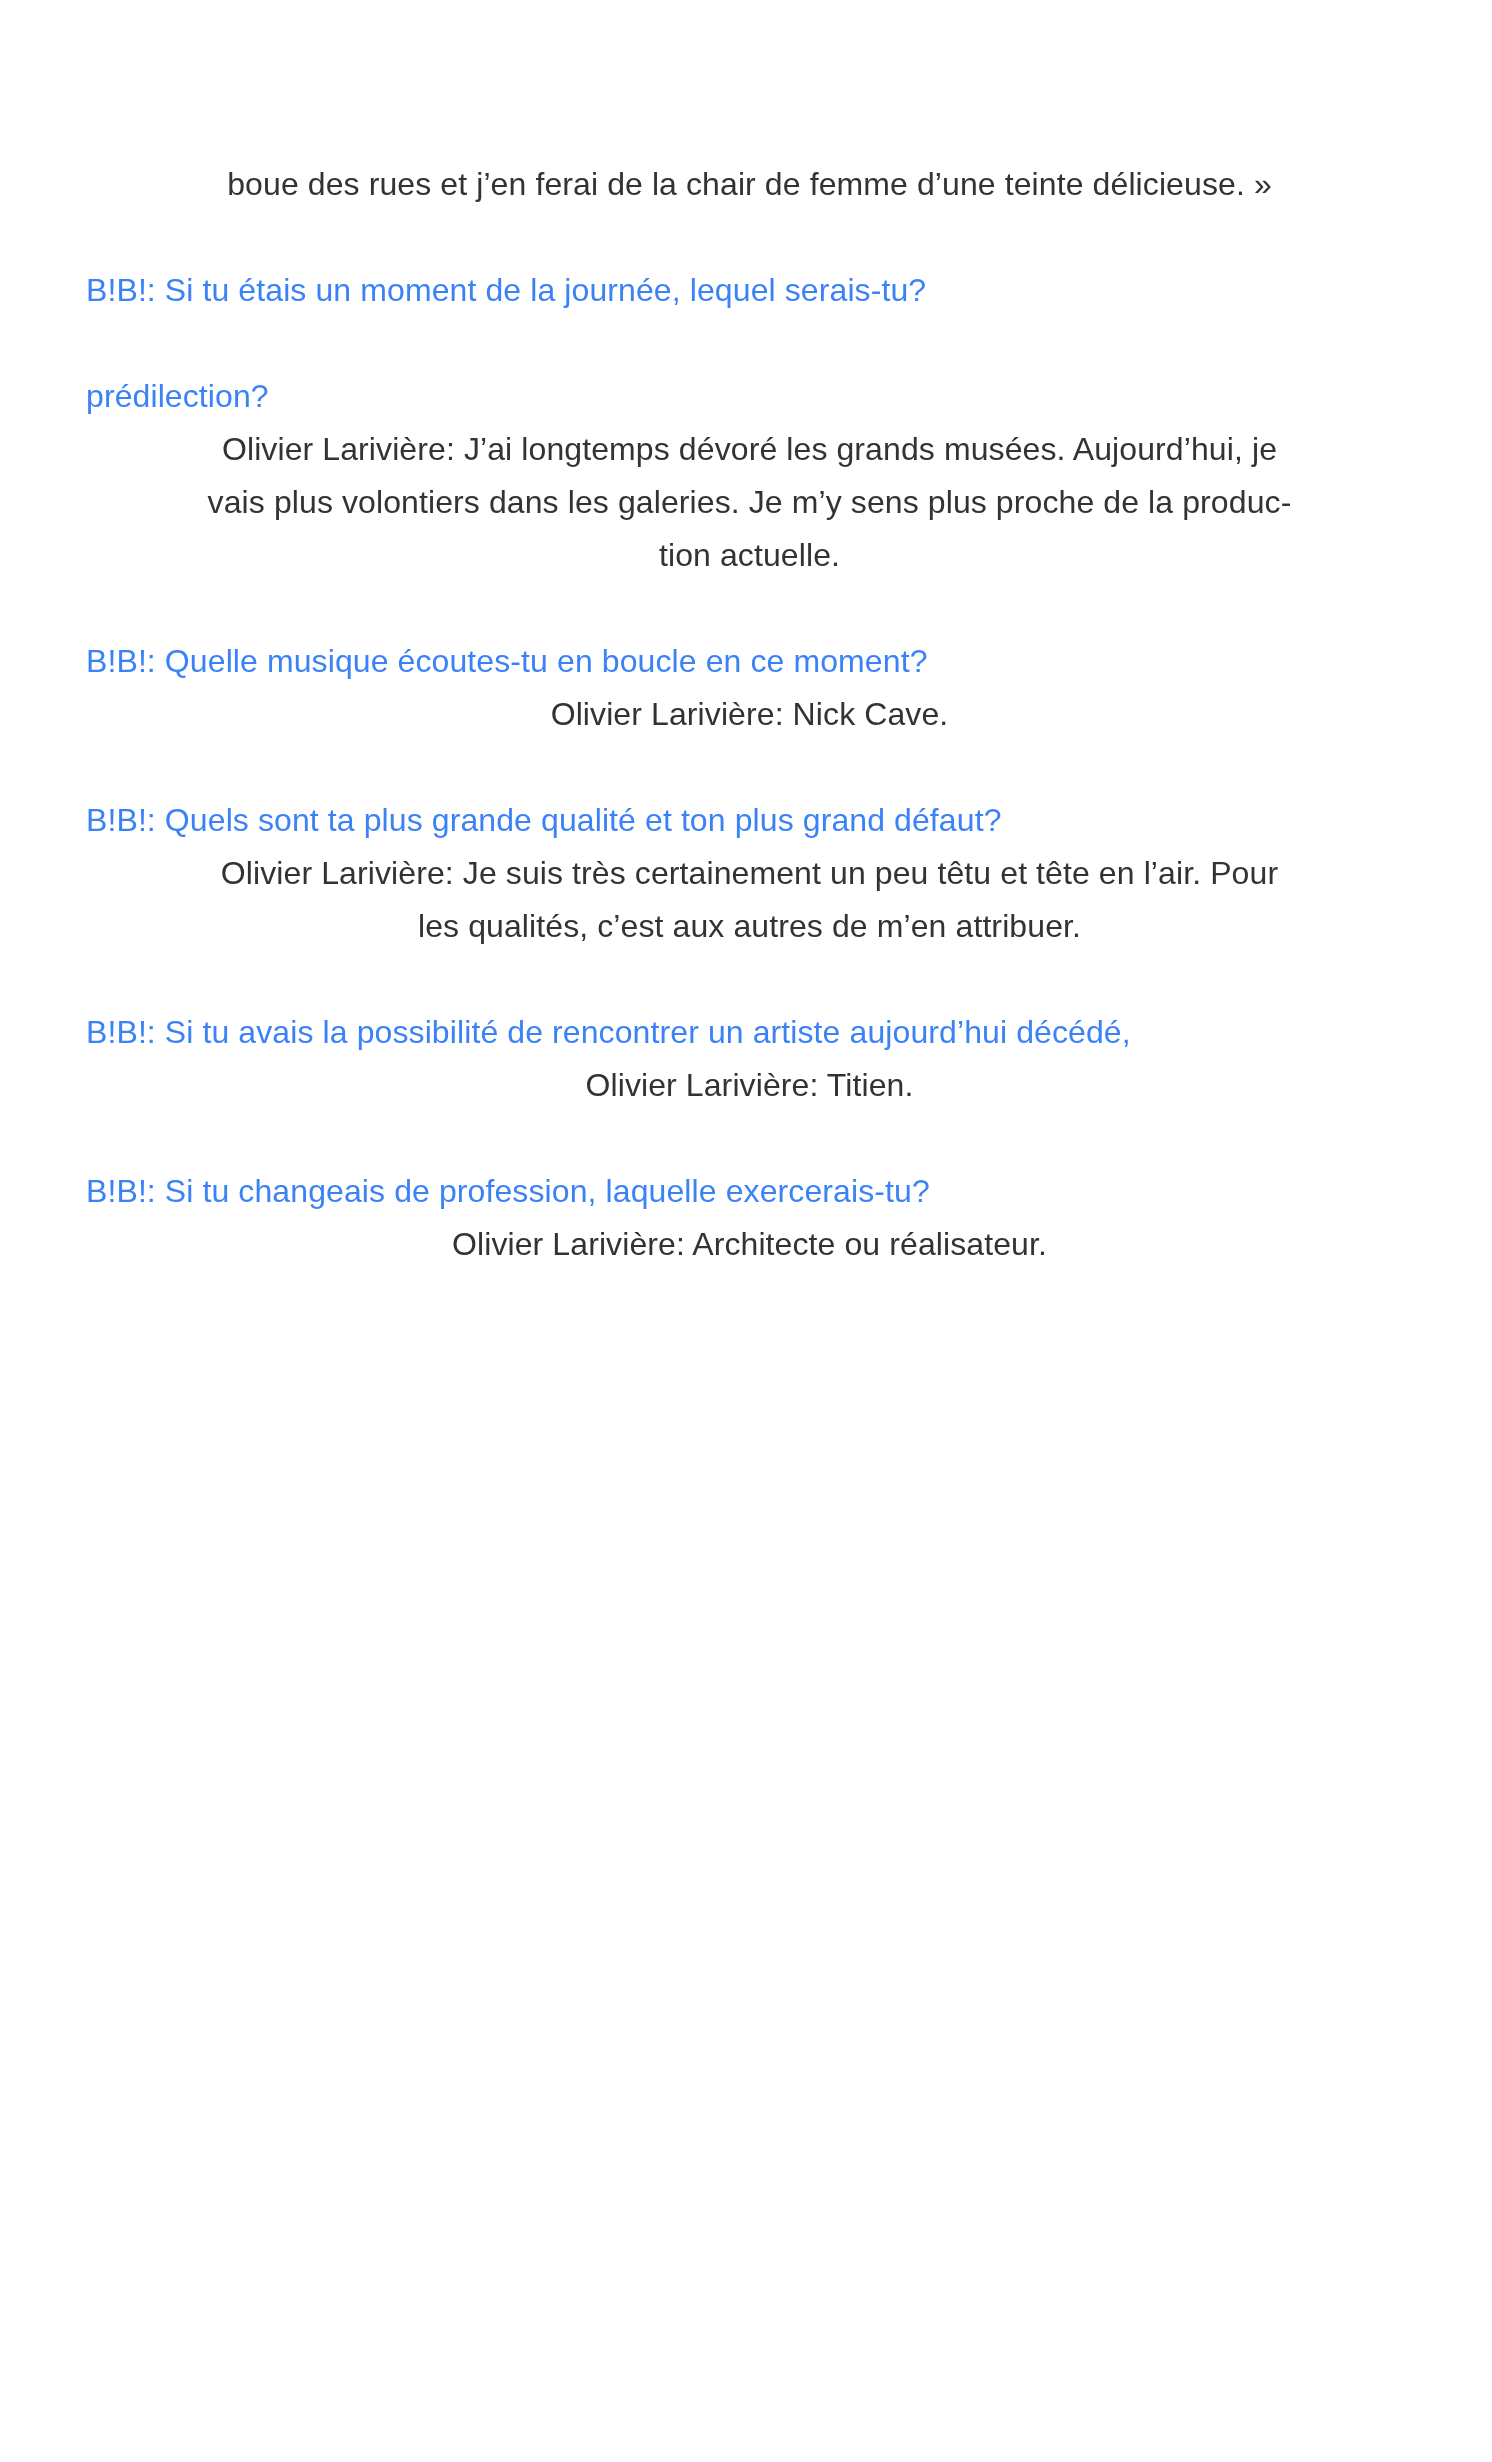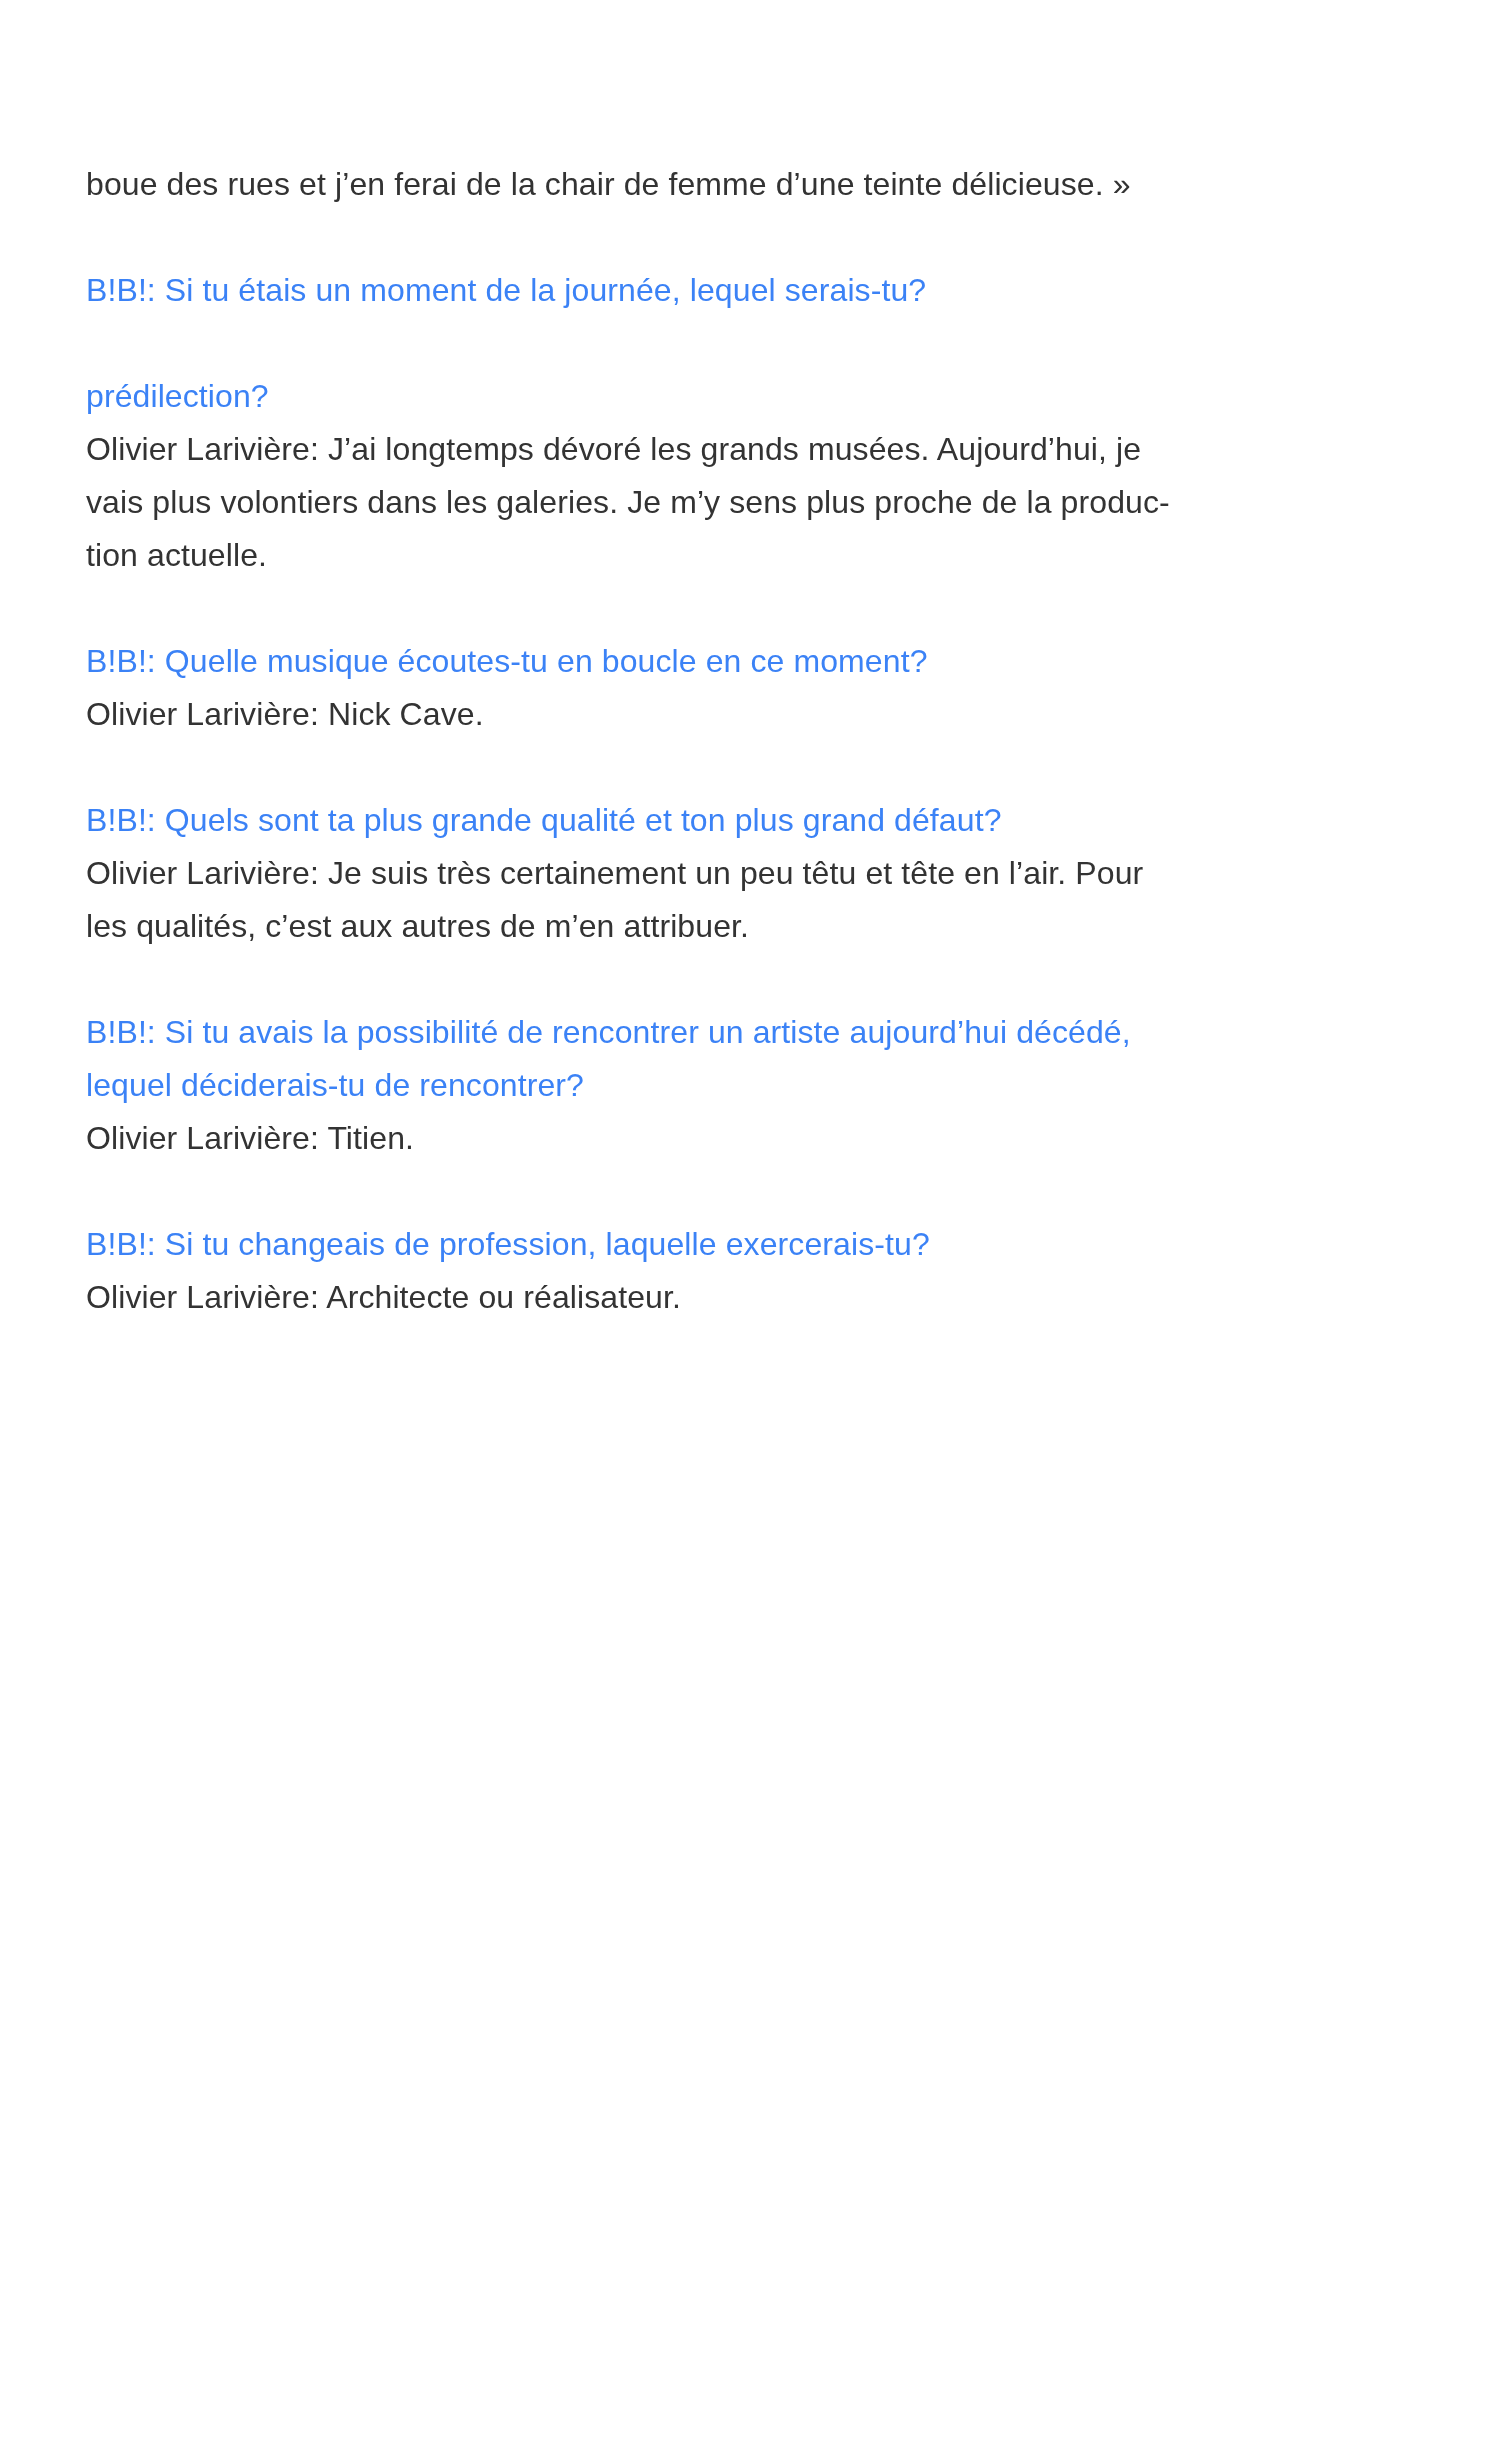--- a/index.html
+++ b/index.html
@@ -39,6 +39,7 @@
   .answer {
     font-weight: 300;
     color: #333333;
+    text-align: center;
   }
 </style>
 </head>

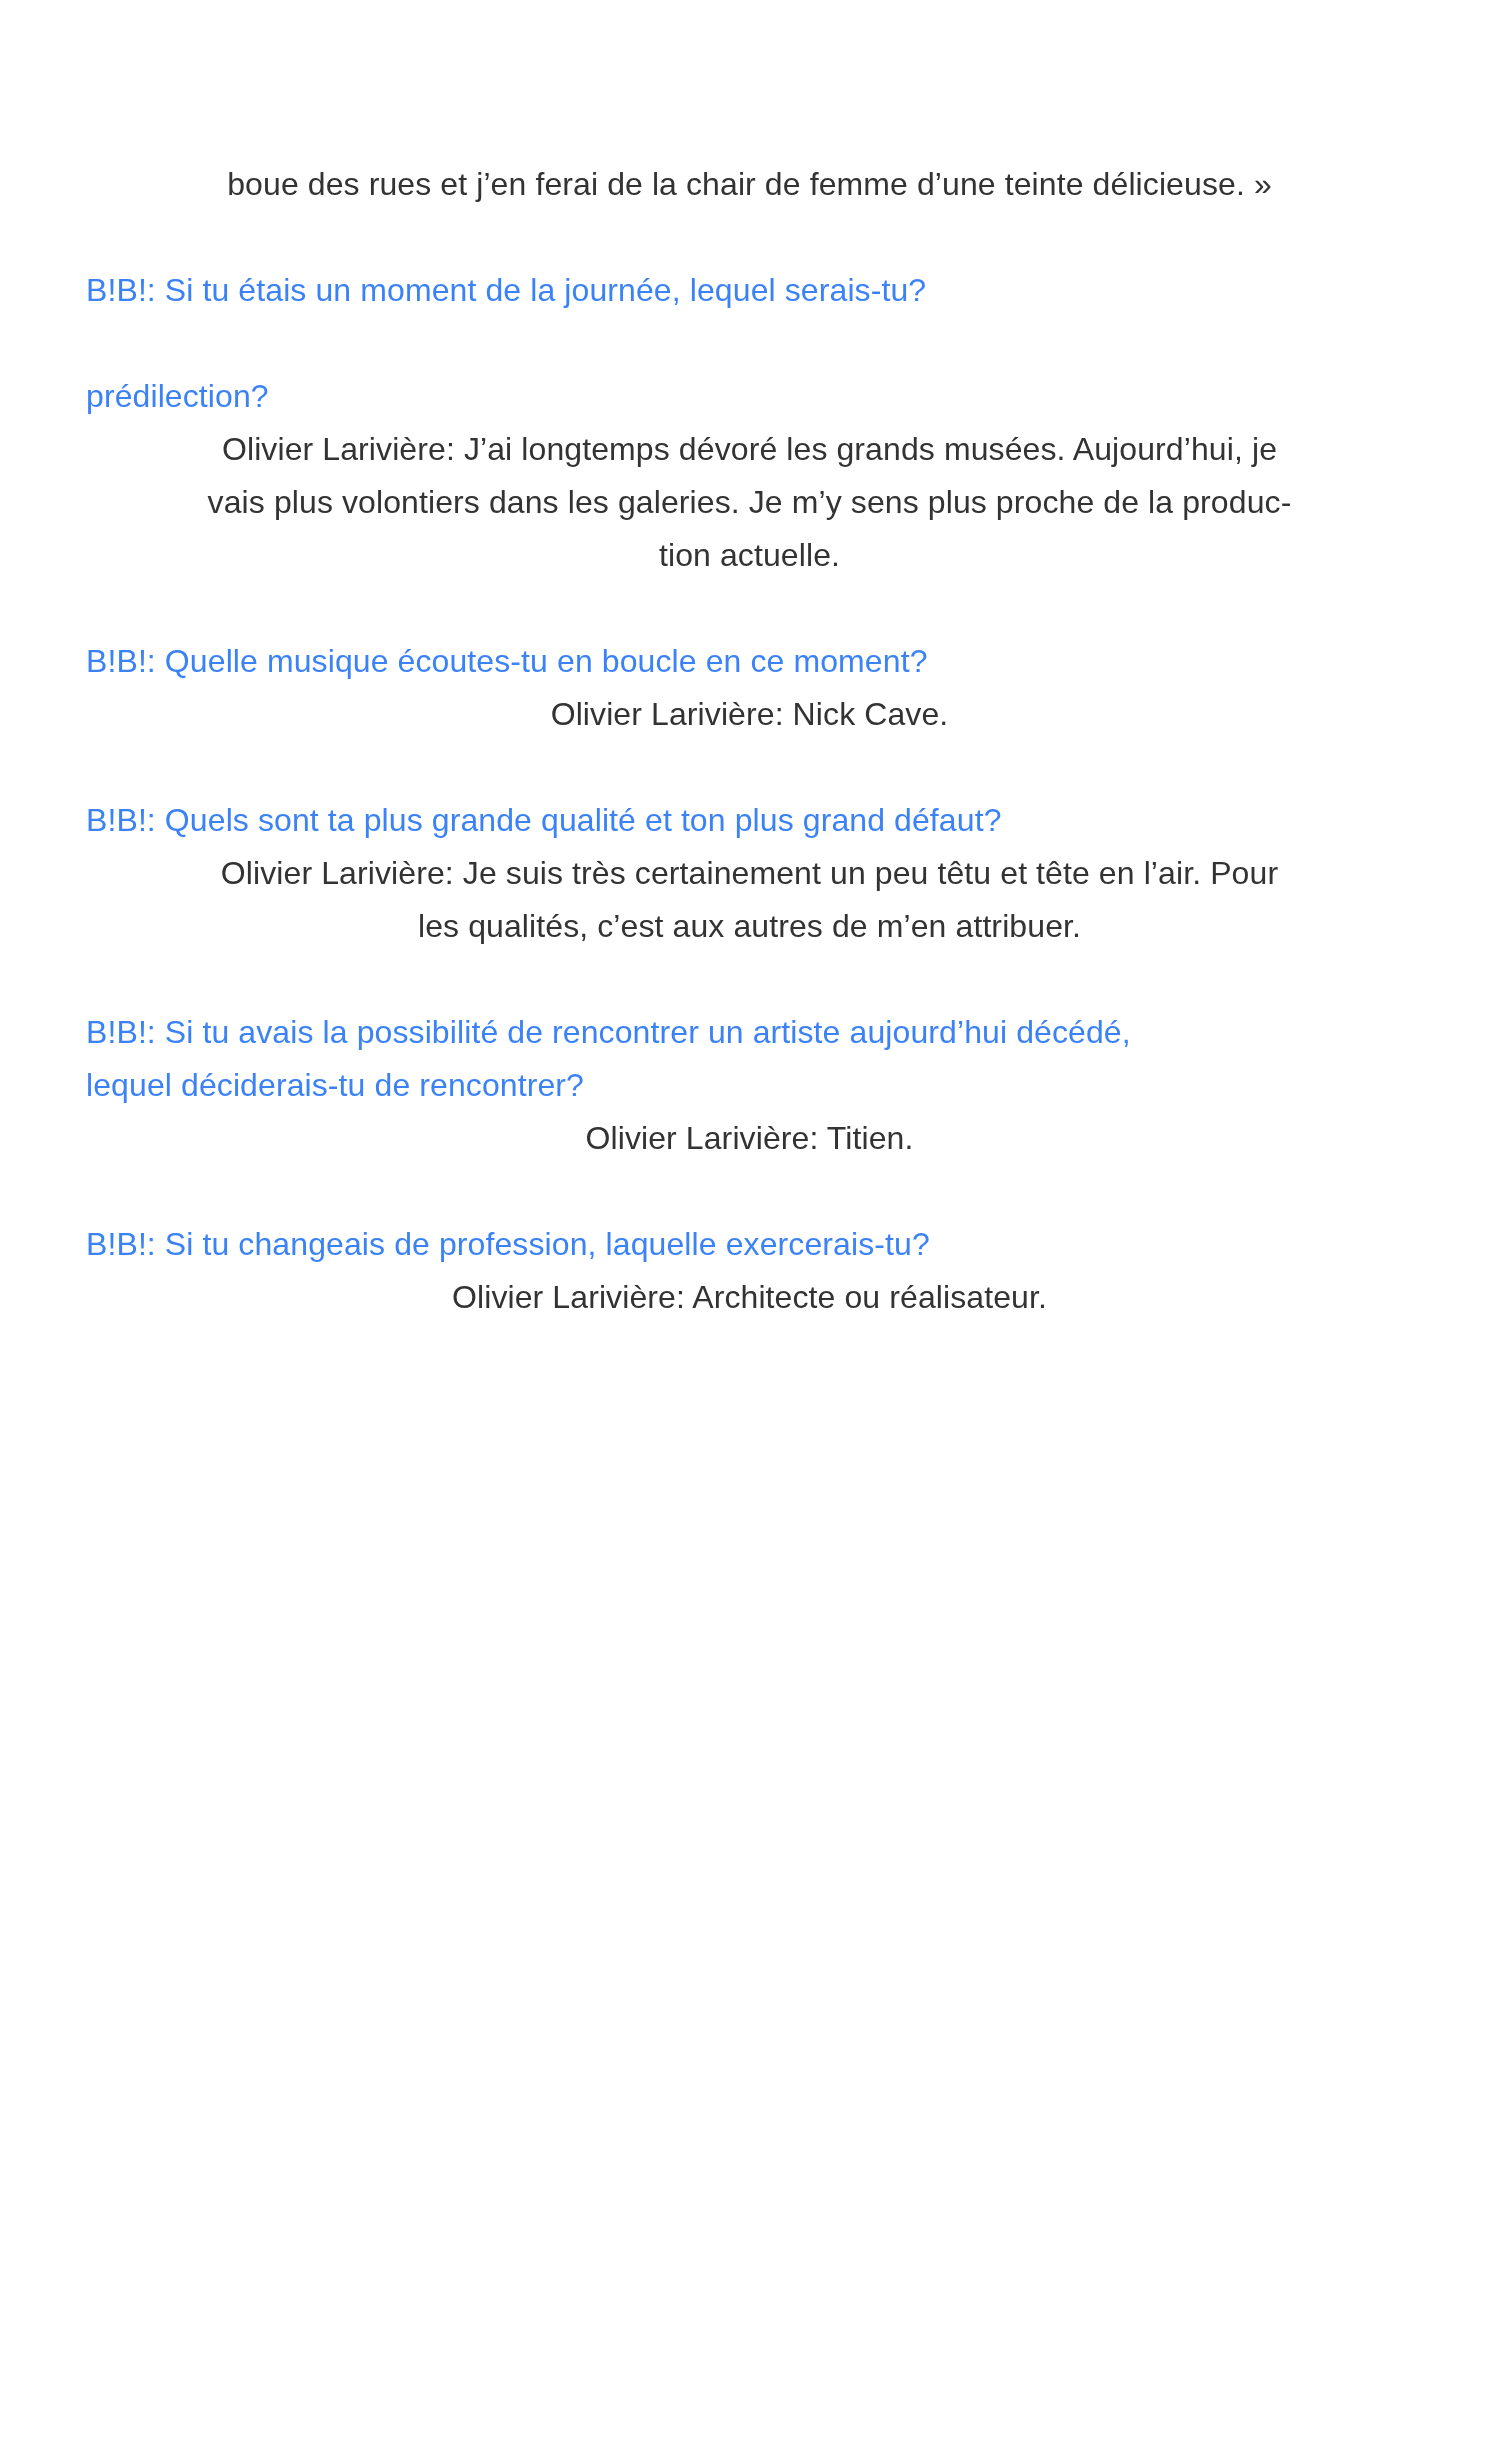--- a/index.html
+++ b/index.html
@@ -75,7 +75,6 @@
 
   <section class="para">
     <span class="line question">B!B!: Si tu avais la possibilité de rencontrer un artiste aujourd’hui décédé,</span>
-    <span class="line question">lequel déciderais-tu de rencontrer?</span>
     <span class="line answer">Olivier Larivière: Titien.</span>
   </section>
 

